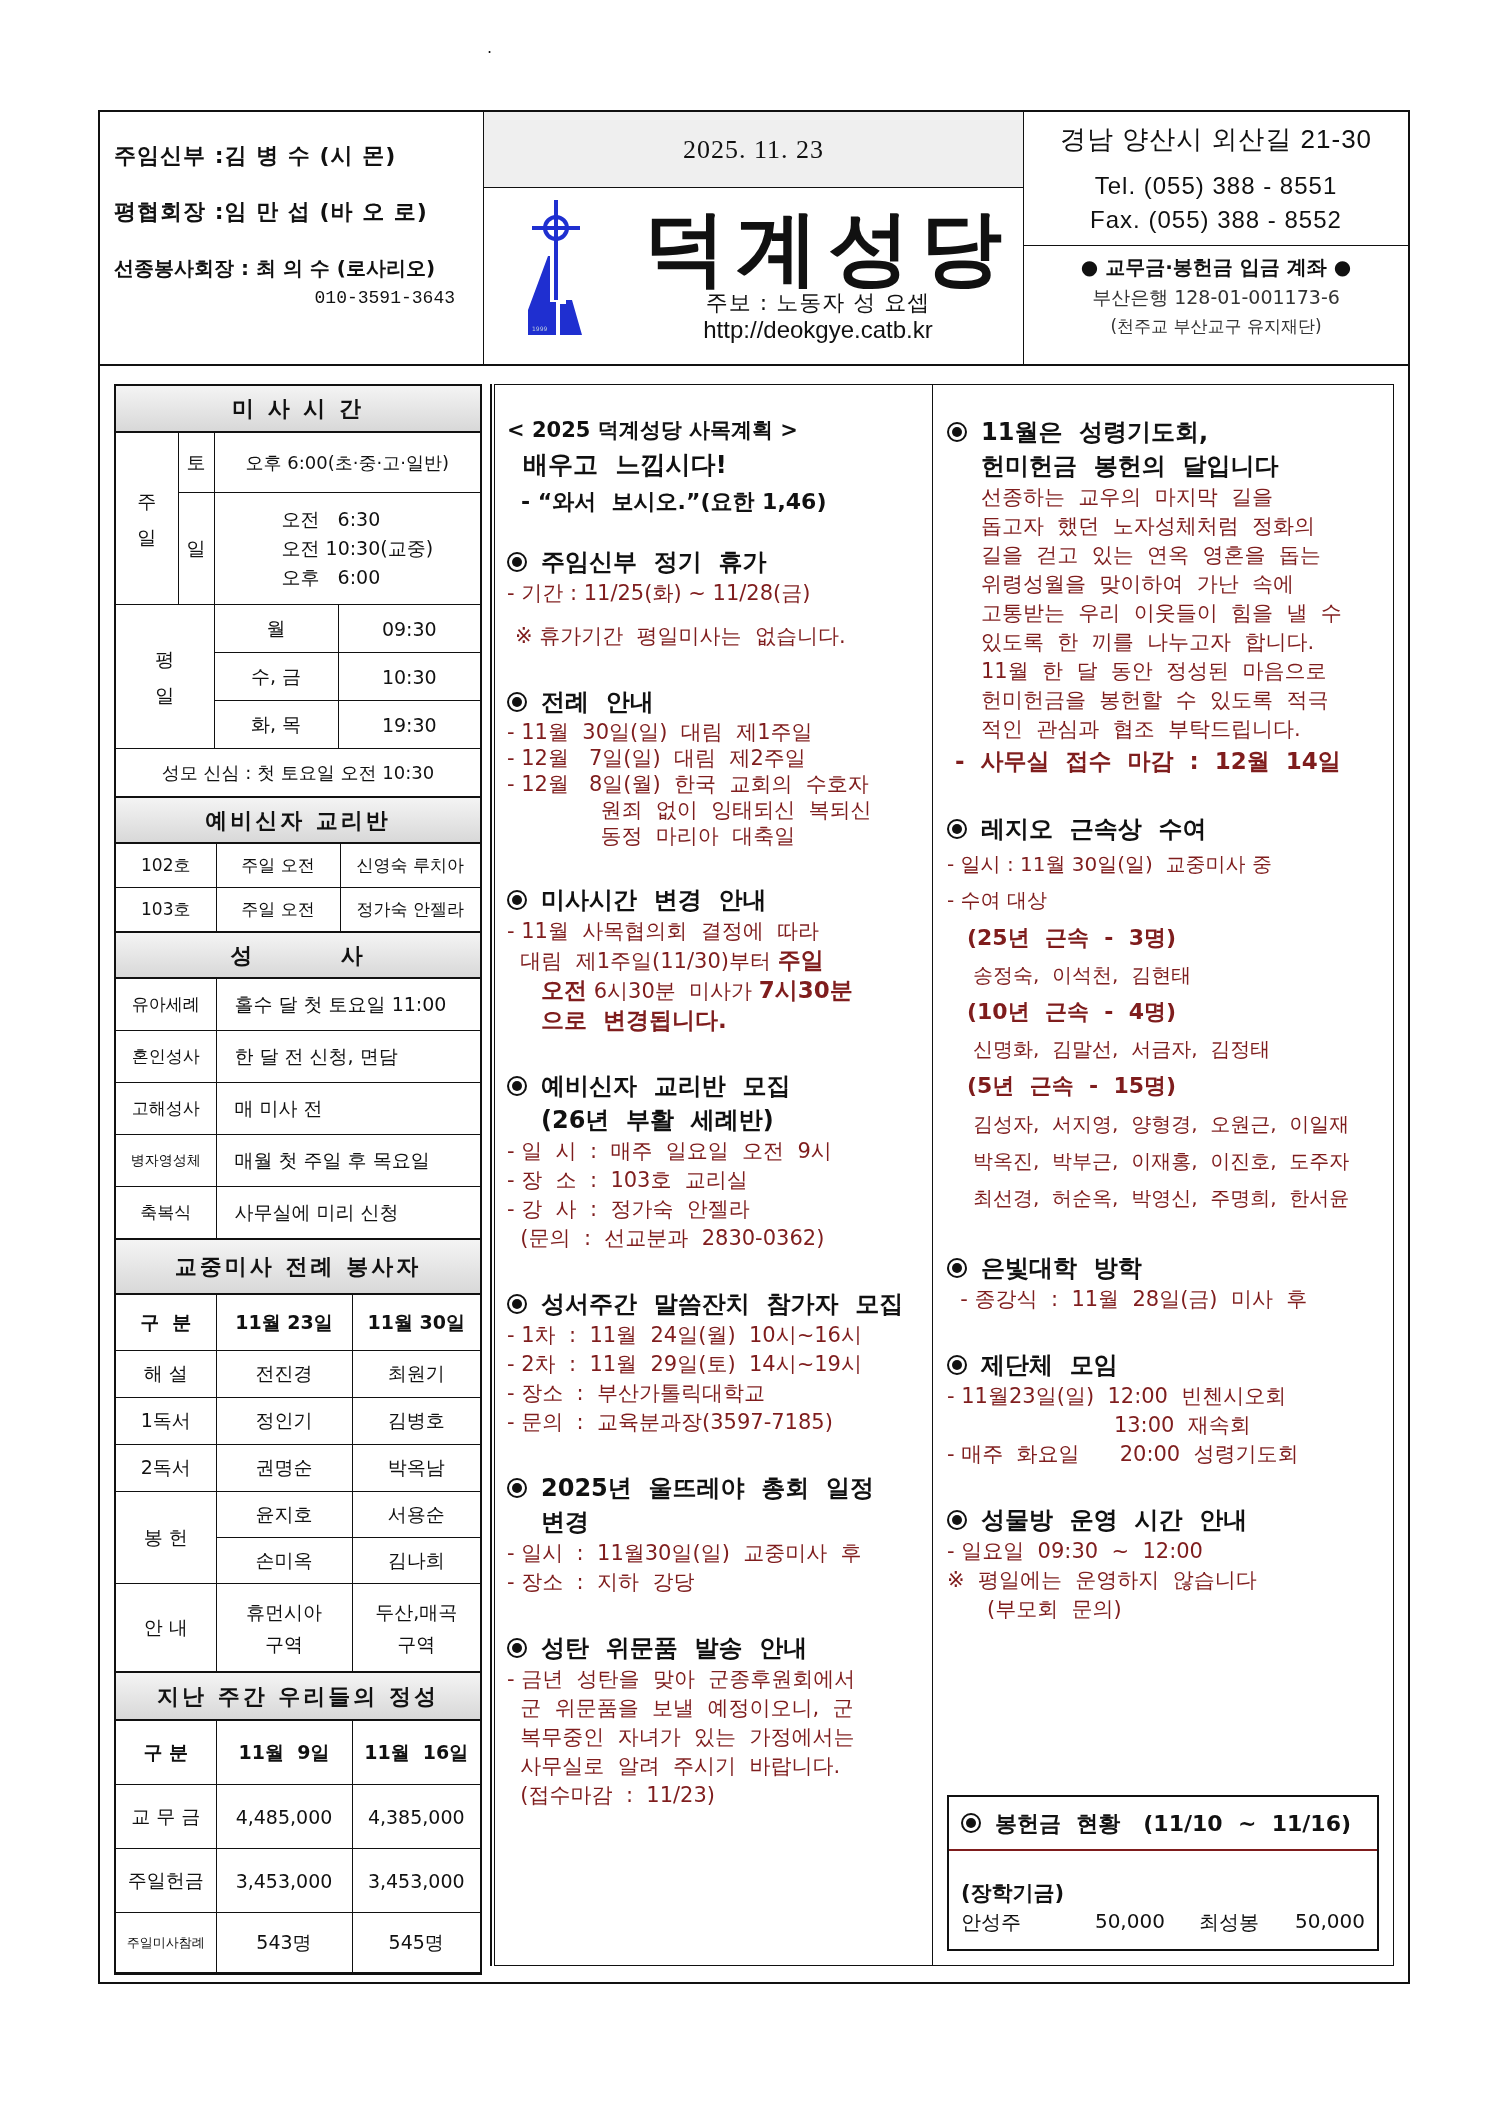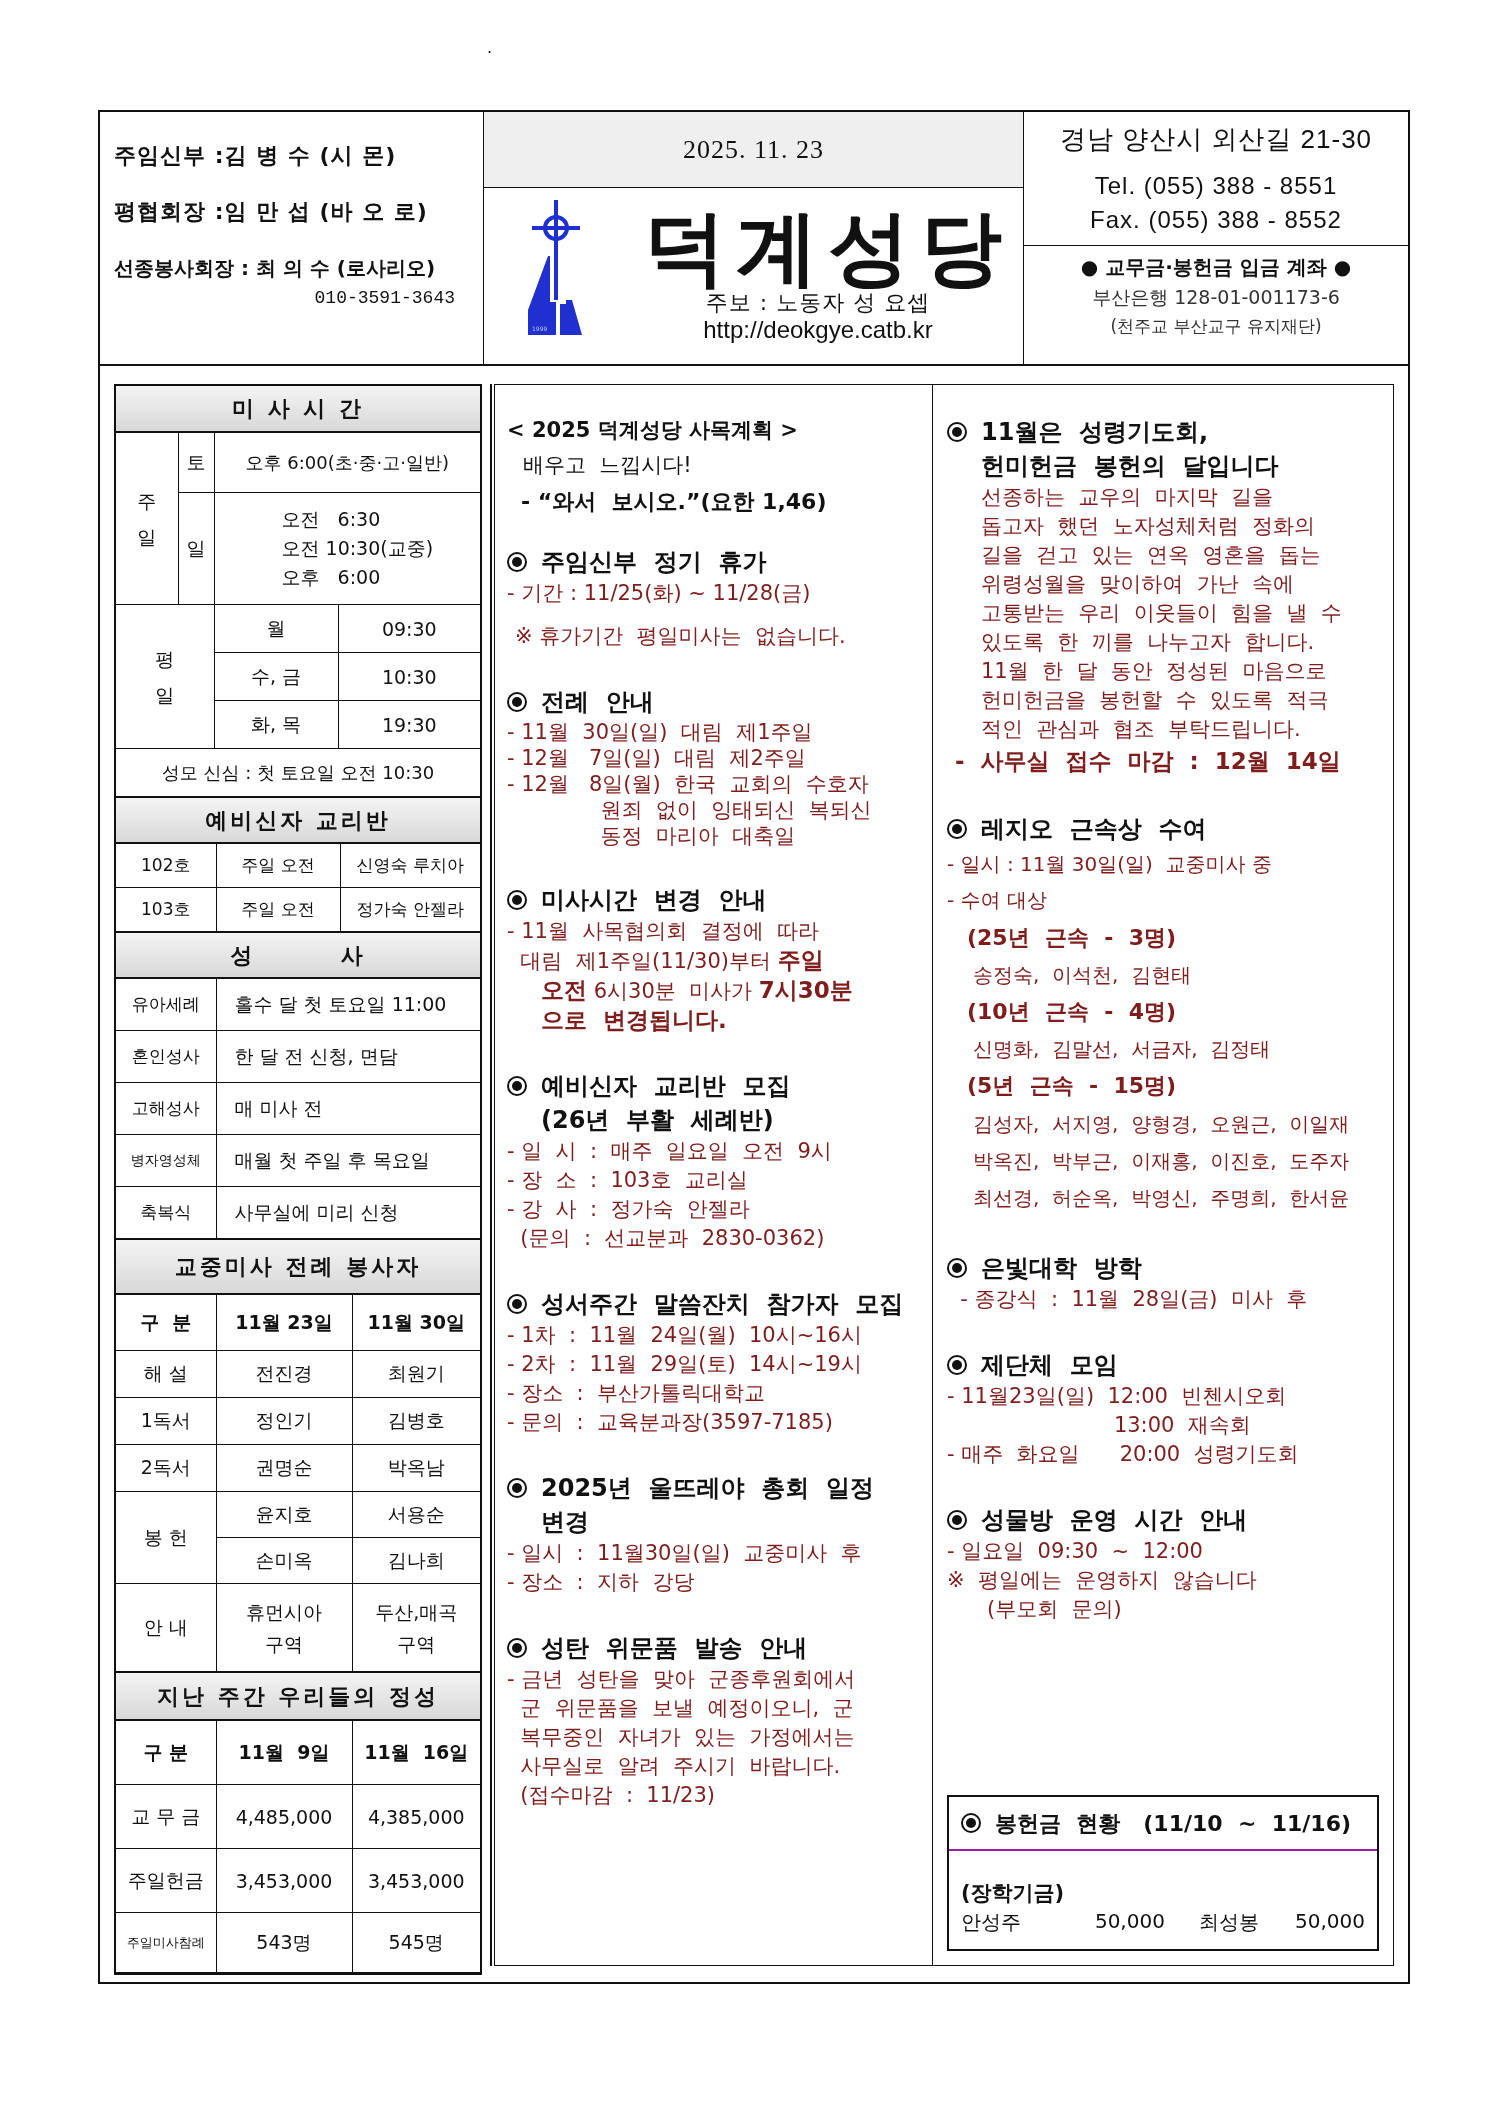--- a/index.html
+++ b/index.html
@@ -254,7 +254,7 @@
     <div class="mid-col">
       <div class="item" style="margin-bottom:26px">
         <div style="font-size:21px;line-height:30px;font-weight:bold">&lt; 2025 덕계성당 사목계획 &gt;</div>
-        <div style="font-size:21px;line-height:40px;font-weight:normal;padding-left:16px;white-space:pre">배우고  느낍시다!</div>
+        <div style="font-size:25px;line-height:40px;font-weight:bold;padding-left:16px;white-space:pre">배우고  느낍시다!</div>
         <div style="font-size:22px;line-height:34px;padding-left:14px;white-space:pre;font-weight:bold">- “와서  보시오.”(요한 1,46)</div>
       </div>
 

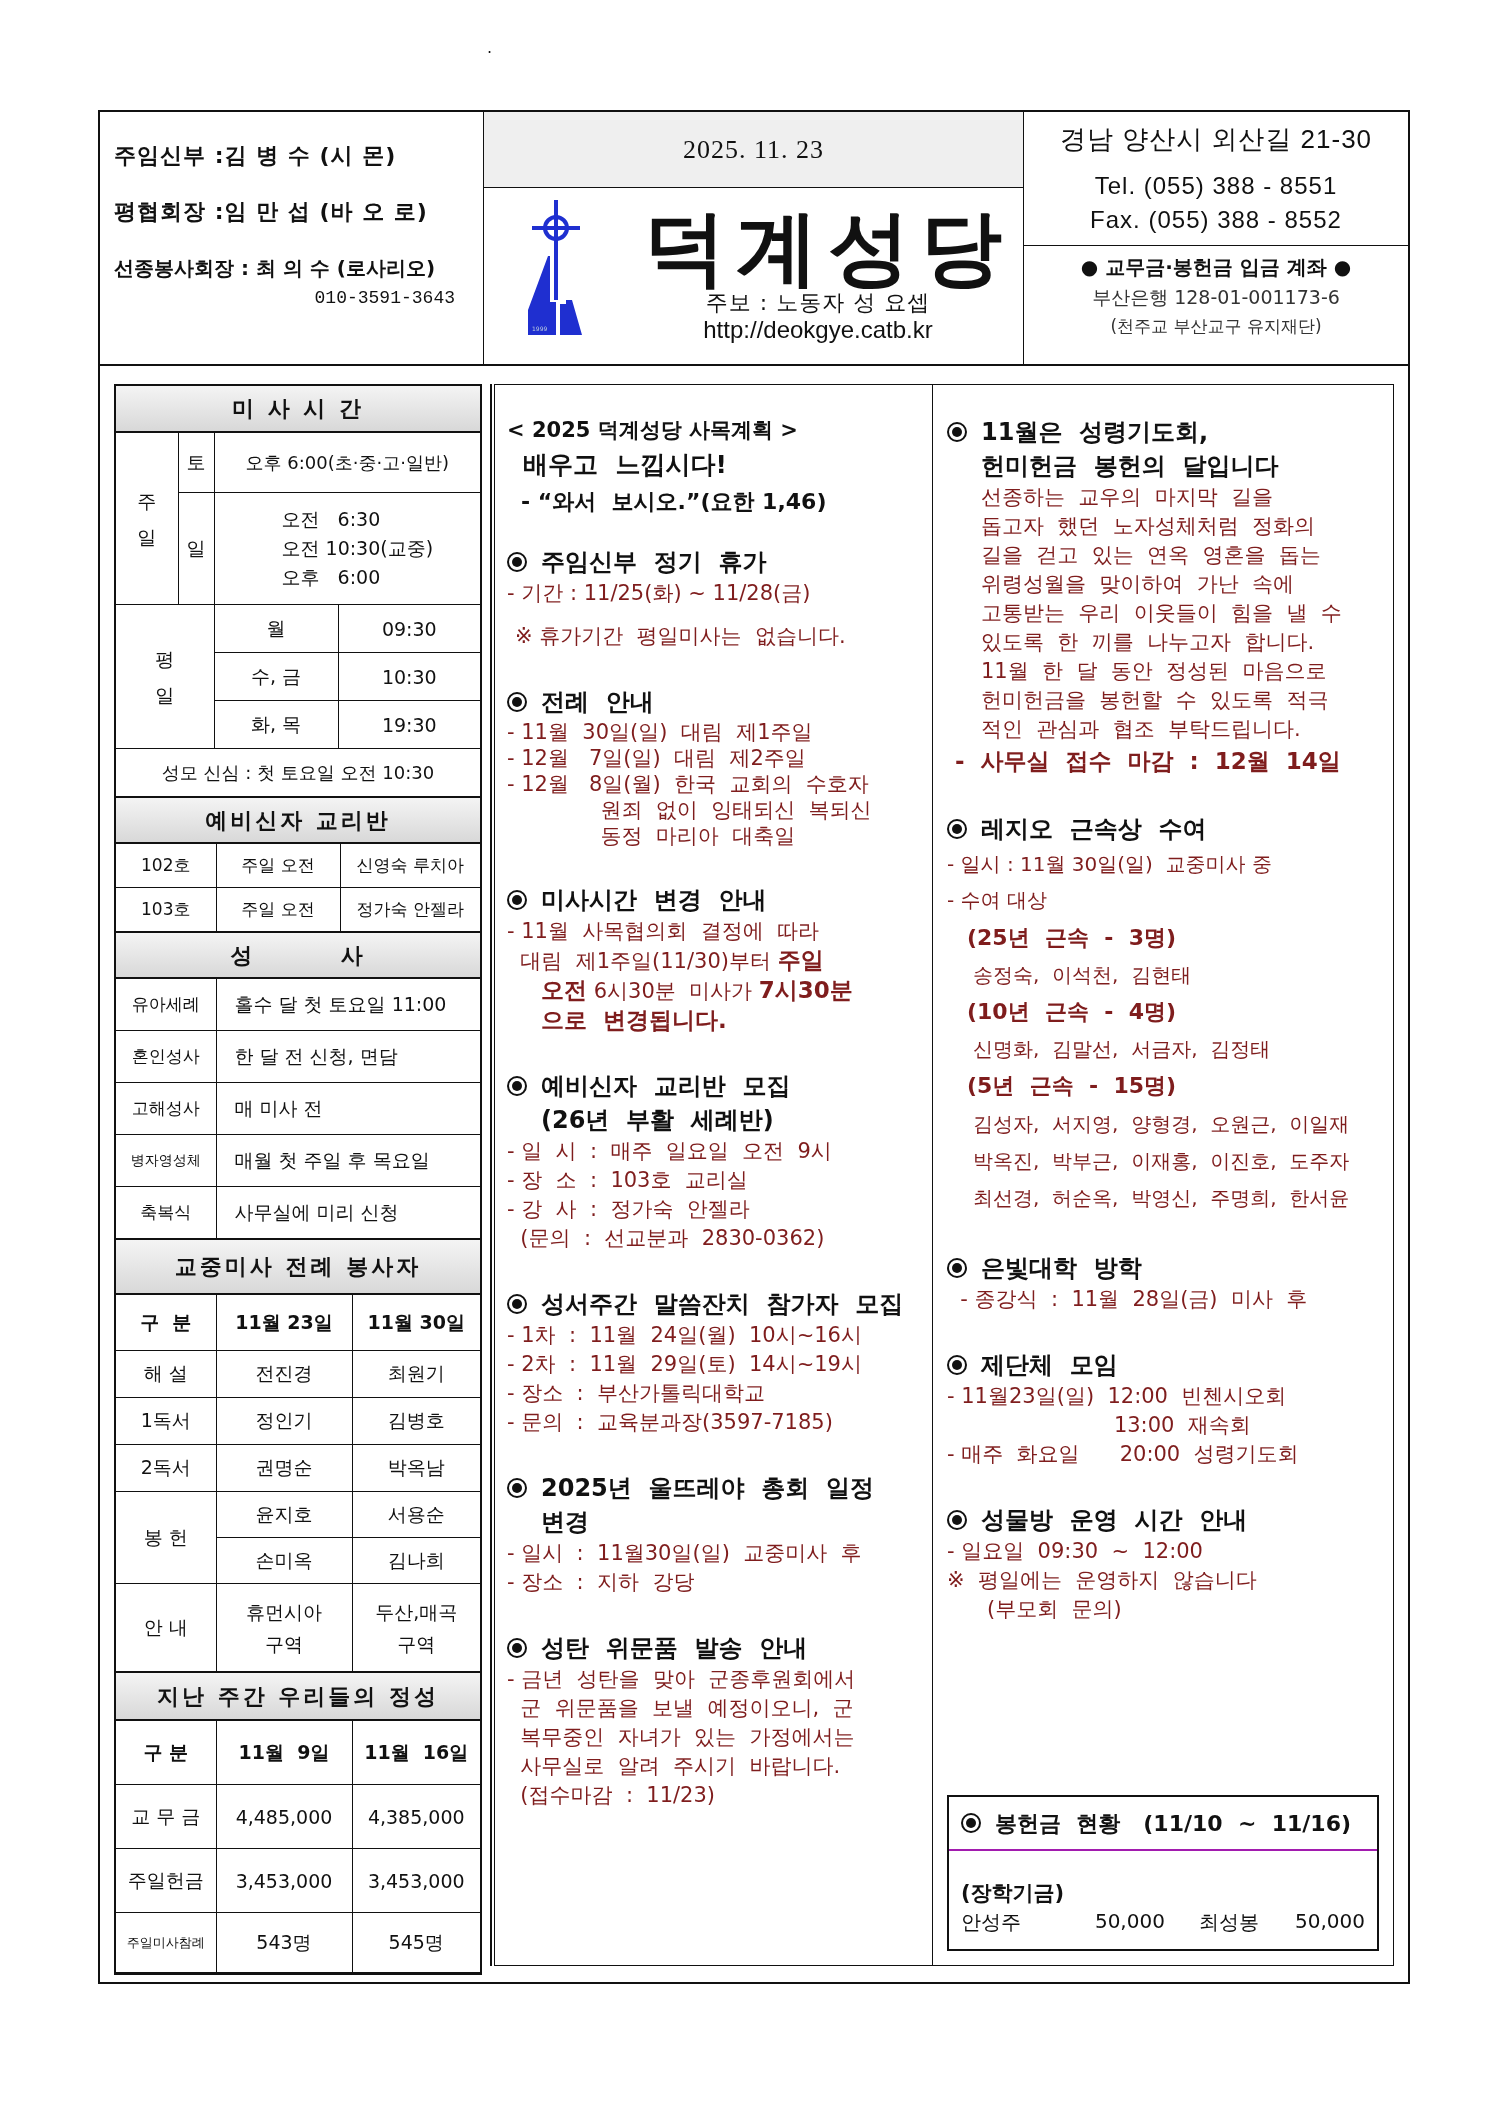--- a/index.html
+++ b/index.html
@@ -46,7 +46,7 @@
   .bul-icon { display: inline-block; width: 20px; height: 20px; border: 2px solid #111; border-radius: 50%; position: relative; vertical-align: -2px; margin-right: 14px; }
   .bul-icon::after { content: ""; position: absolute; left: 3px; top: 3px; width: 10px; height: 10px; background: #111; border-radius: 50%; }
   .donation-box { position: absolute; left: 14px; top: 1410px; width: 432px; height: 156px; border: 2px solid #111; }
-  .donation-box .dh { height: 54px; border-bottom: 2px solid #a21caf; padding-left: 12px; line-height: 54px; font-size: 22px; font-weight: bold; }
+  .donation-box .dh { height: 54px; border-bottom: 2px solid #7f1d1d; padding-left: 12px; line-height: 54px; font-size: 22px; font-weight: bold; }
   .donation-box .dbody { padding: 28px 12px 0 12px; font-size: 20px; }
   .drow { display: flex; margin-top: 2px; }
 </style>

